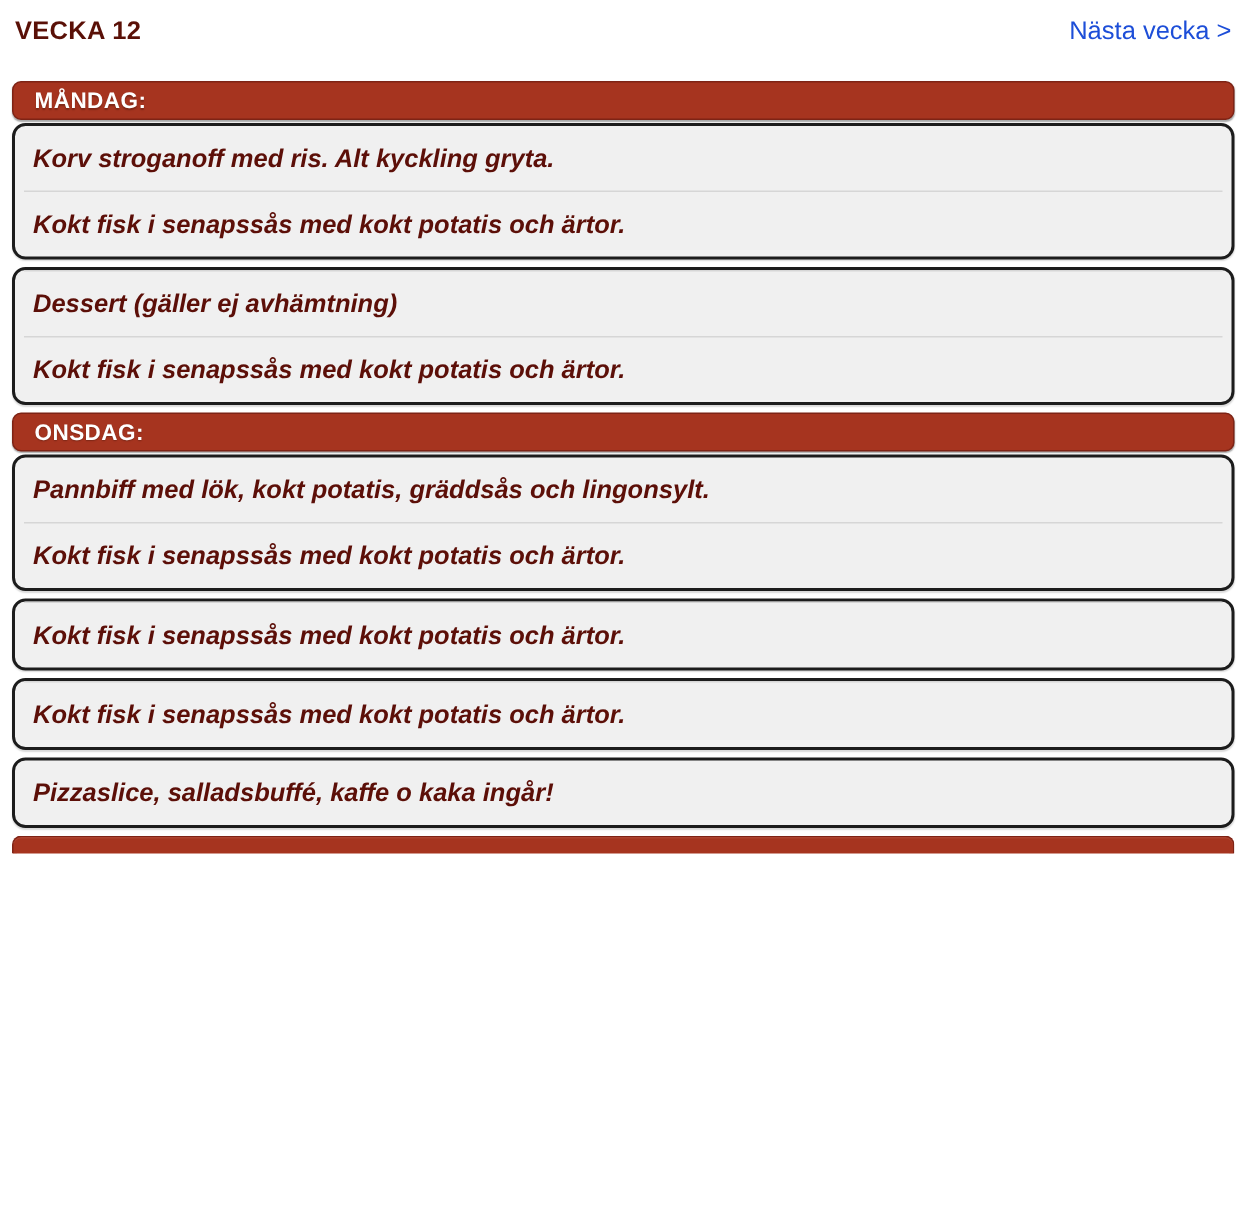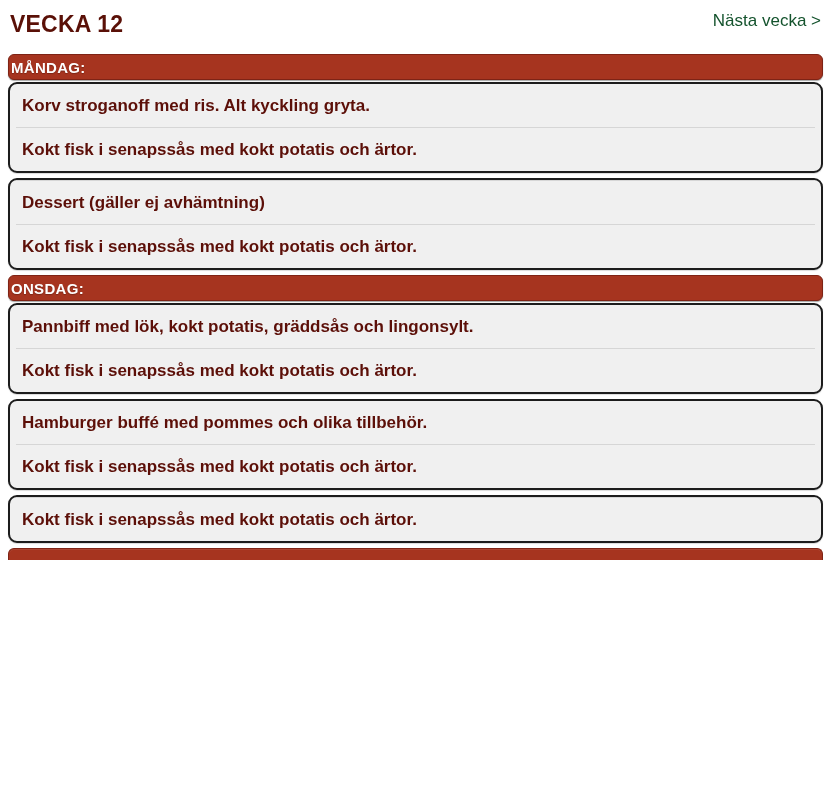--- a/index.html
+++ b/index.html
@@ -21,7 +21,7 @@
     padding: 11px 2px 0 2px;
   }
   .week-title {
-    font-size: 23px;
+    font-size: 17px;
     font-weight: bold;
     color: #5a1007;
     letter-spacing: 0.2px;

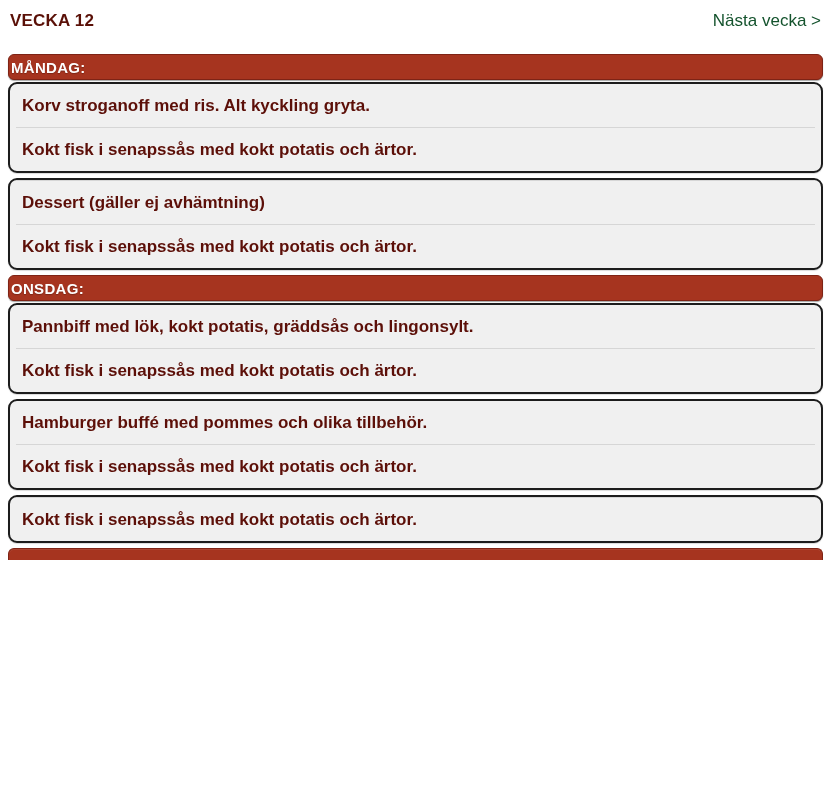--- a/index.html
+++ b/index.html
@@ -28,7 +28,7 @@
   }
   .next-week {
     font-size: 17px;
-    color: #14532d;
+    color: #1d4ed8;
     text-decoration: none;
     cursor: pointer;
   }

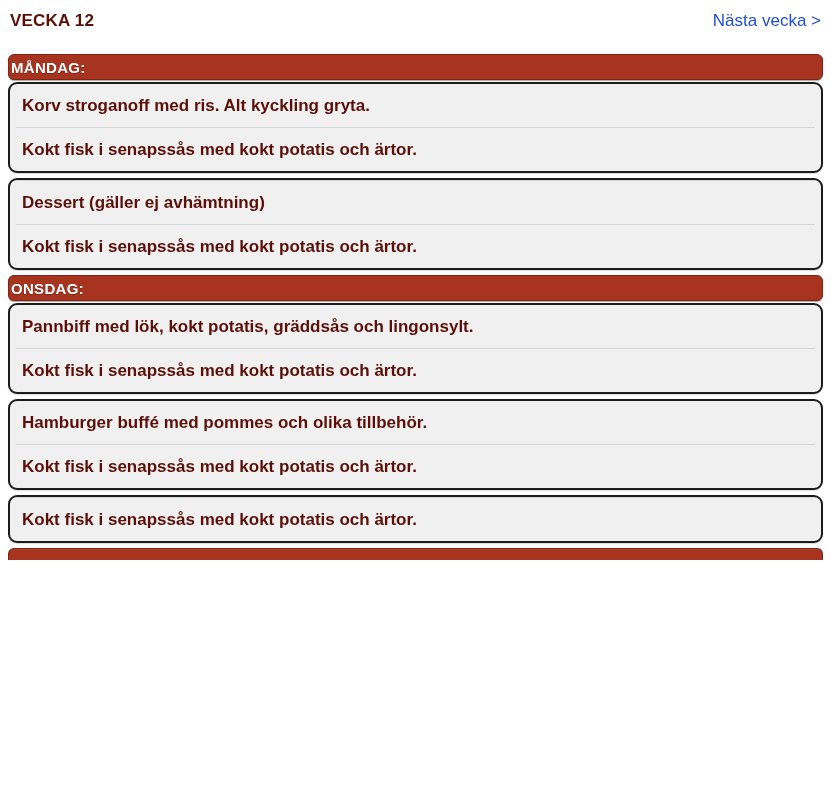--- a/index.html
+++ b/index.html
@@ -40,7 +40,7 @@
     box-shadow: 0 1px 1px rgba(0,0,0,0.35);
     display: flex;
     align-items: center;
-    padding-left: 2px;
+    padding-left: 14px;
     margin-bottom: 2px;
   }
   .day-bar .day-label {

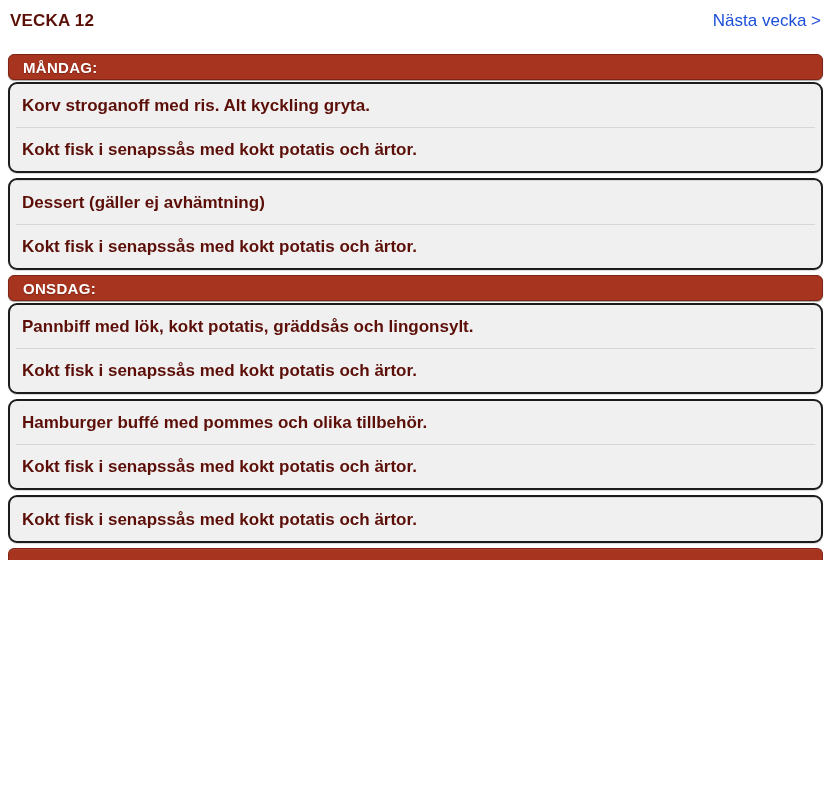--- a/index.html
+++ b/index.html
@@ -64,6 +64,7 @@
     padding-left: 12px;
     font-size: 17px;
     font-weight: bold;
+    font-style: italic;
     color: #5c0f08;
     white-space: nowrap;
     overflow: hidden;

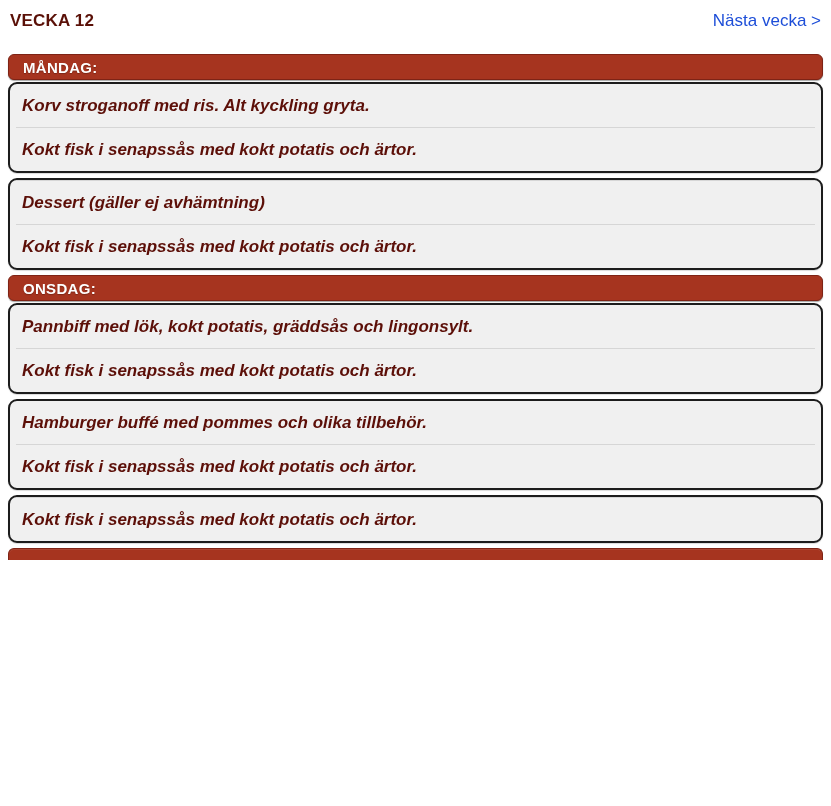--- a/index.html
+++ b/index.html
@@ -127,7 +127,6 @@
 
   <section>
     <div class="menu-box">
-          <div class="menu-row">Hamburger buffé med pommes och olika tillbehör.</div>
           <div class="divider"></div>
           <div class="menu-row">Kokt fisk i senapssås med kokt potatis och ärtor.</div>
         </div>

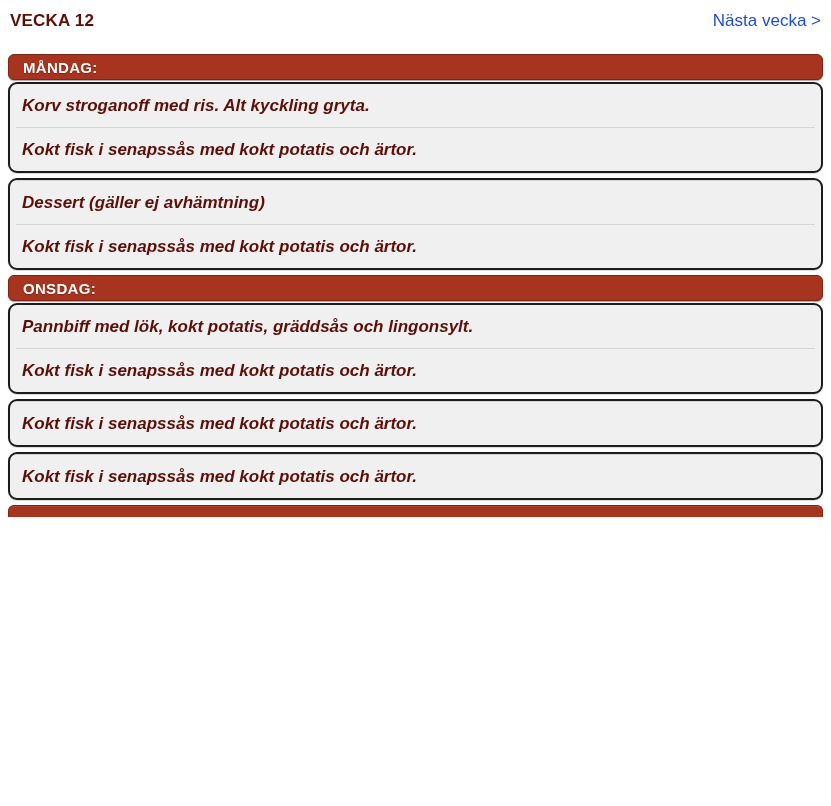--- a/index.html
+++ b/index.html
@@ -140,6 +140,9 @@
   </section>
 
   <section>
+    <div class="menu-box">
+          <div class="menu-row">Pizzaslice, salladsbuffé, kaffe o kaka ingår!</div>
+        </div>
   </section>
 </div>
 

